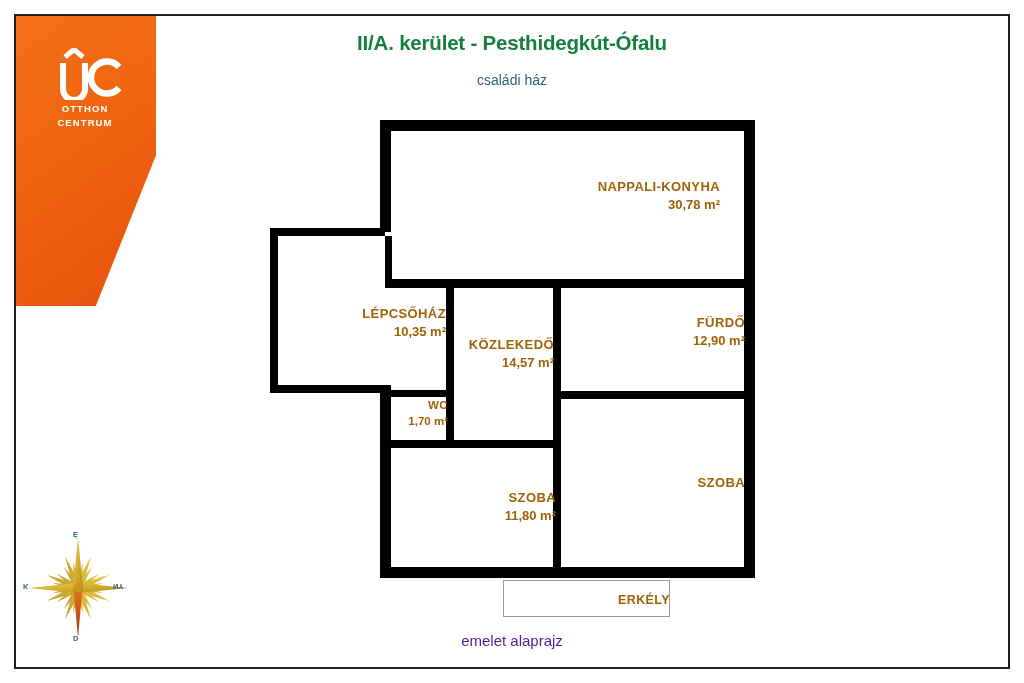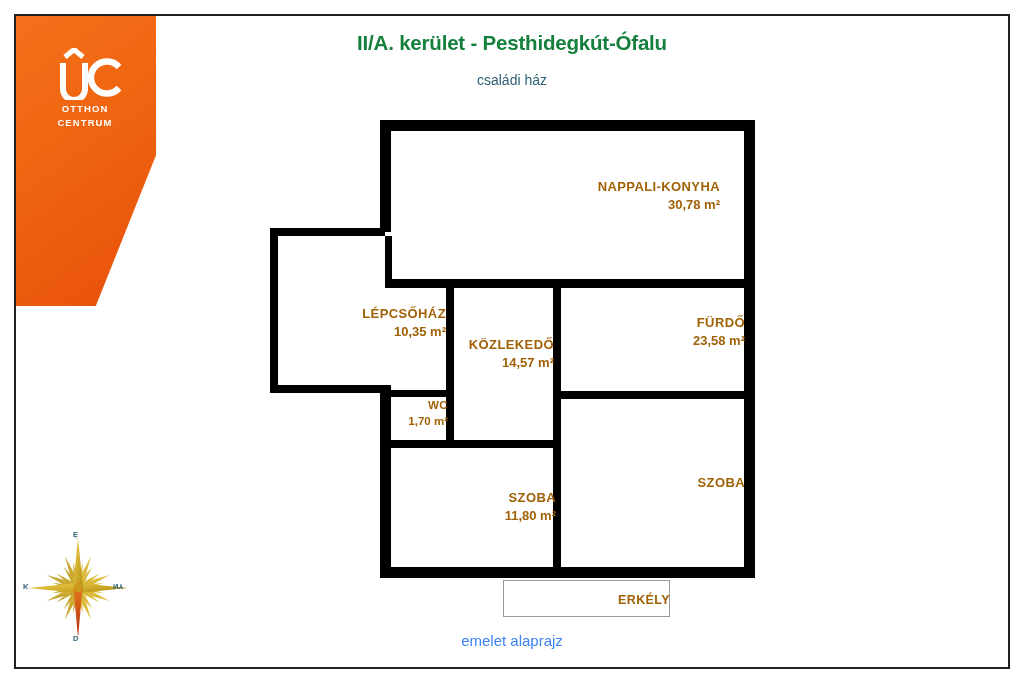--- a/index.html
+++ b/index.html
@@ -195,7 +195,7 @@
 
   <div class="rmlabel" style="left:561px;top:314px;width:184px;">
     <div class="rmname">FÜRDŐ</div>
-    <div class="rmarea">23,58 m²</div>
+    <div class="rmarea">12,90 m²</div>
   </div>
 
   <div class="rmlabel small" style="left:380px;top:398px;width:68px;">

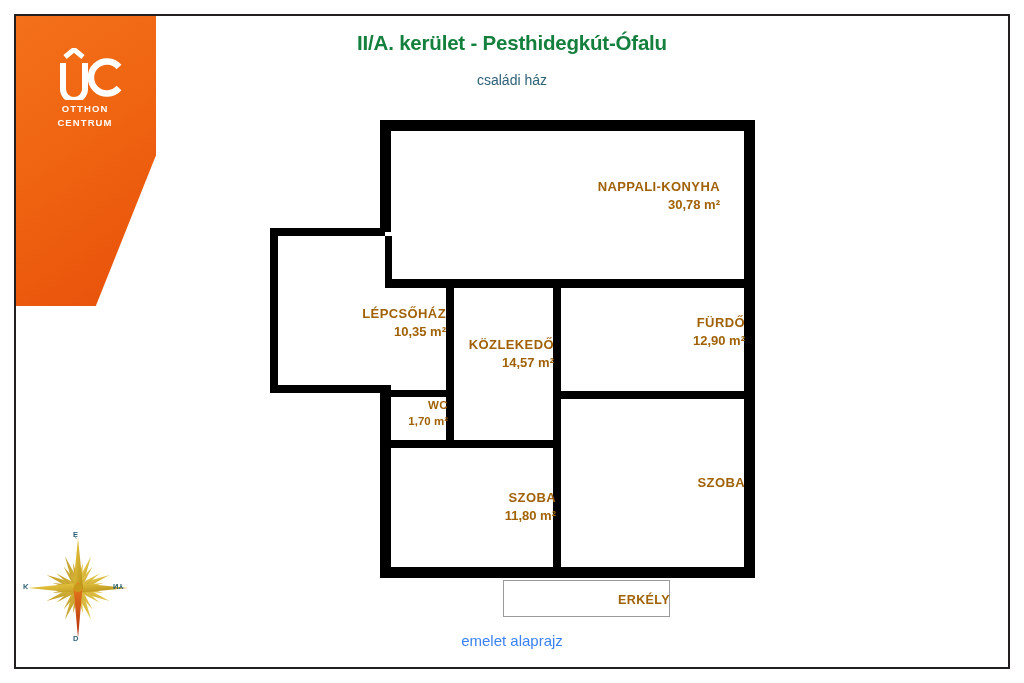--- a/index.html
+++ b/index.html
@@ -74,7 +74,7 @@
     left:0;right:0;top:632px;
     text-align:center;
     font-size:15px;
-    color:#3b82f6;
+    color:#4c1d95;
   }
 
   

